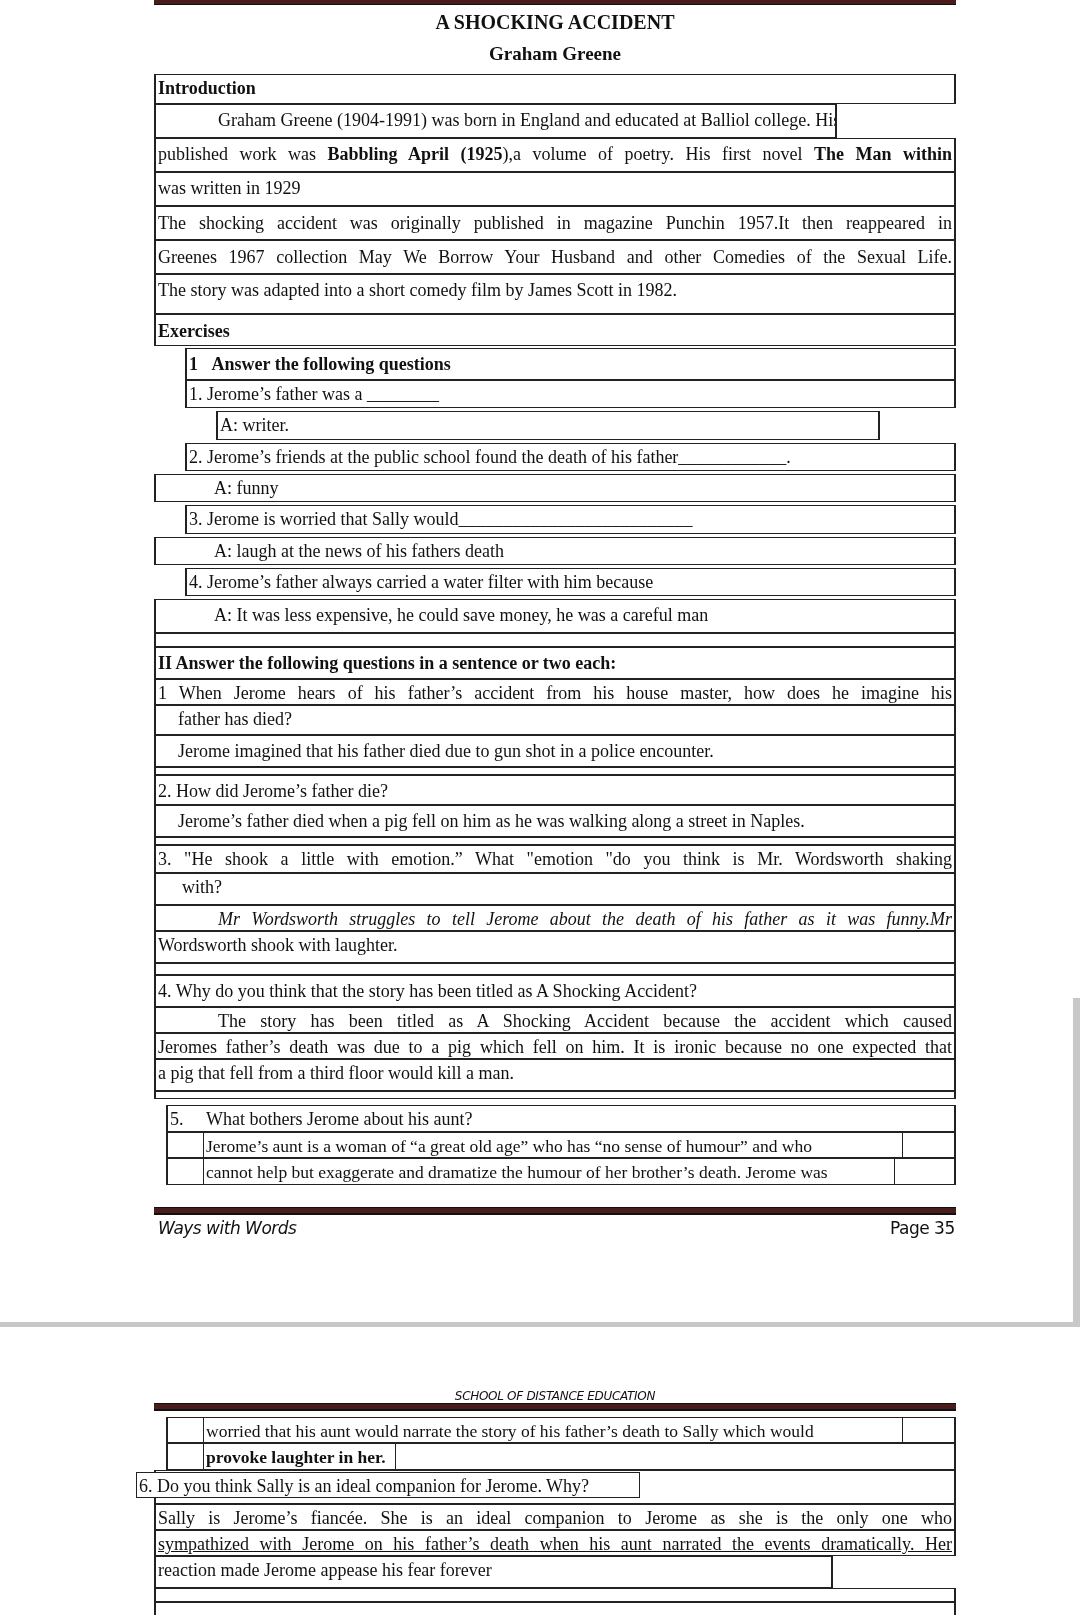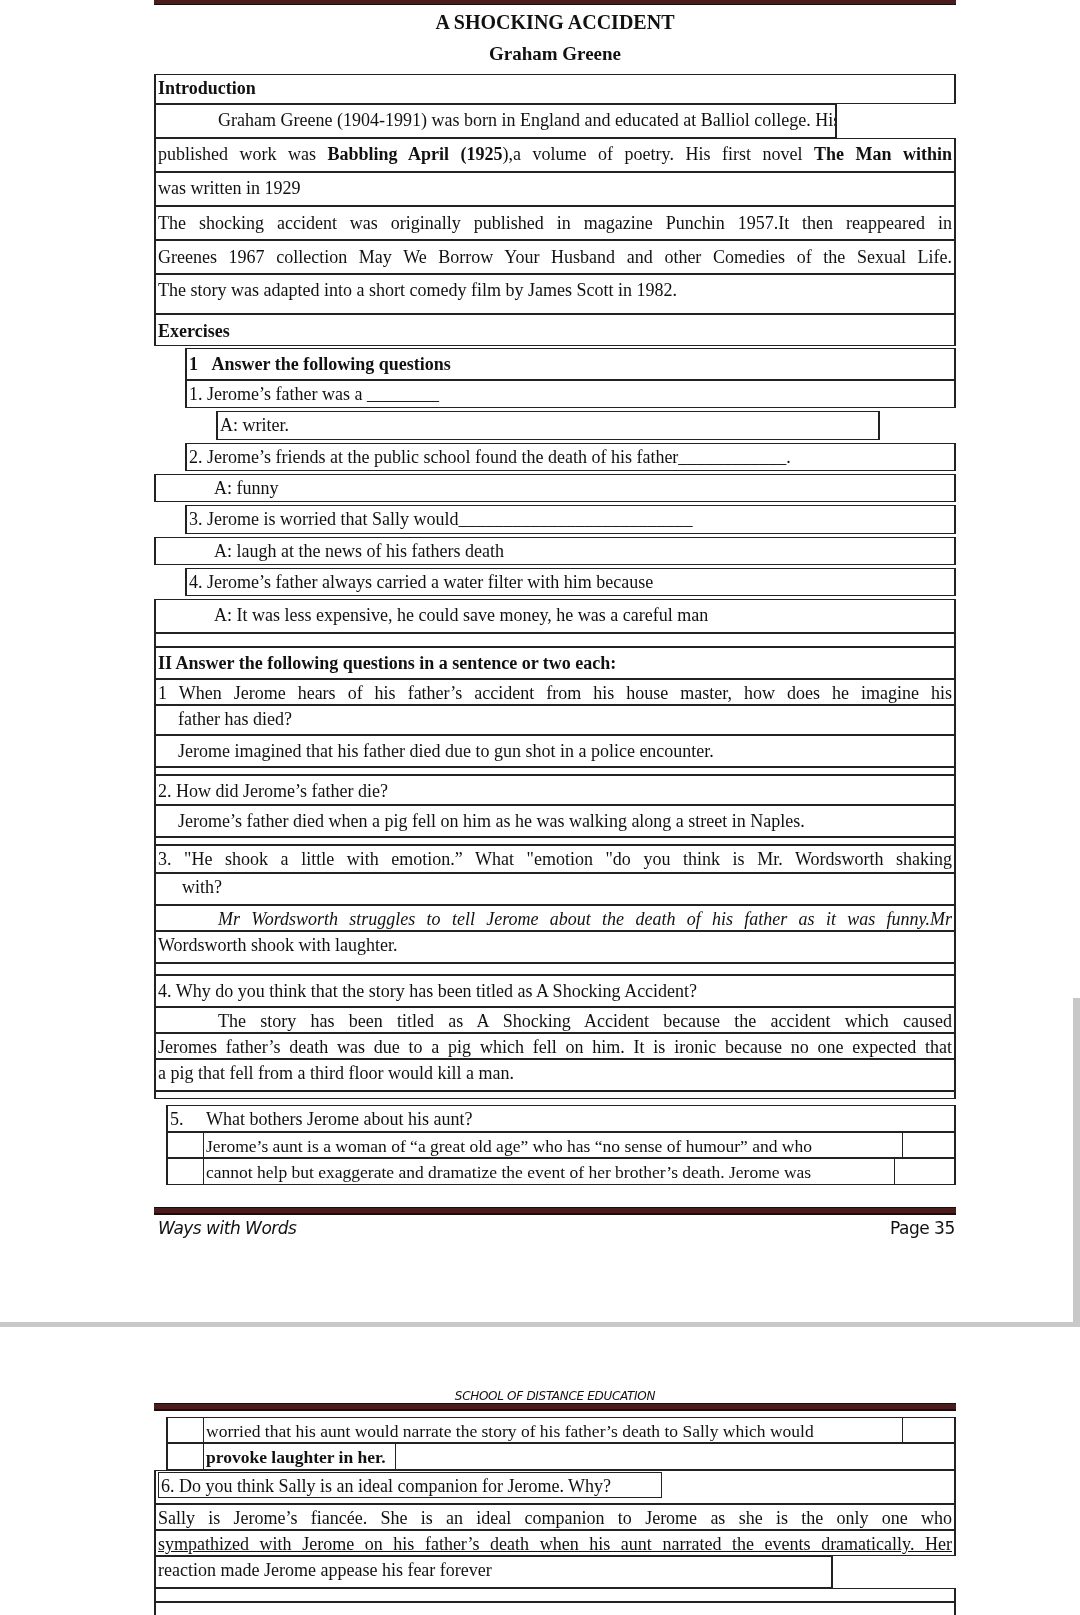--- a/index.html
+++ b/index.html
@@ -79,7 +79,7 @@
 <div class="spacer" style="left:166px;top:1132px;width:790px;height:26px;"></div>
 <div class="row" style="left:203px;top:1132px;width:700px;height:26px;border-width:1.5px;font-size:17.5px;">Jerome’s aunt  is a woman of “a great old age” who has “no sense of humour” and who</div>
 <div class="spacer" style="left:166px;top:1158px;width:790px;height:27px;"></div>
-<div class="row" style="left:203px;top:1158px;width:692px;height:27px;border-width:1.5px;font-size:17.5px;">cannot help but exaggerate and dramatize the event of her brother’s death. Jerome was</div>
+<div class="row" style="left:203px;top:1158px;width:692px;height:27px;border-width:1.5px;font-size:17.5px;">cannot help but exaggerate and dramatize the humour of her brother’s death. Jerome was</div>
 
 <div class="pagebar" style="top:1207px;"></div>
 <div class="abs footer-left">Ways with Words</div>

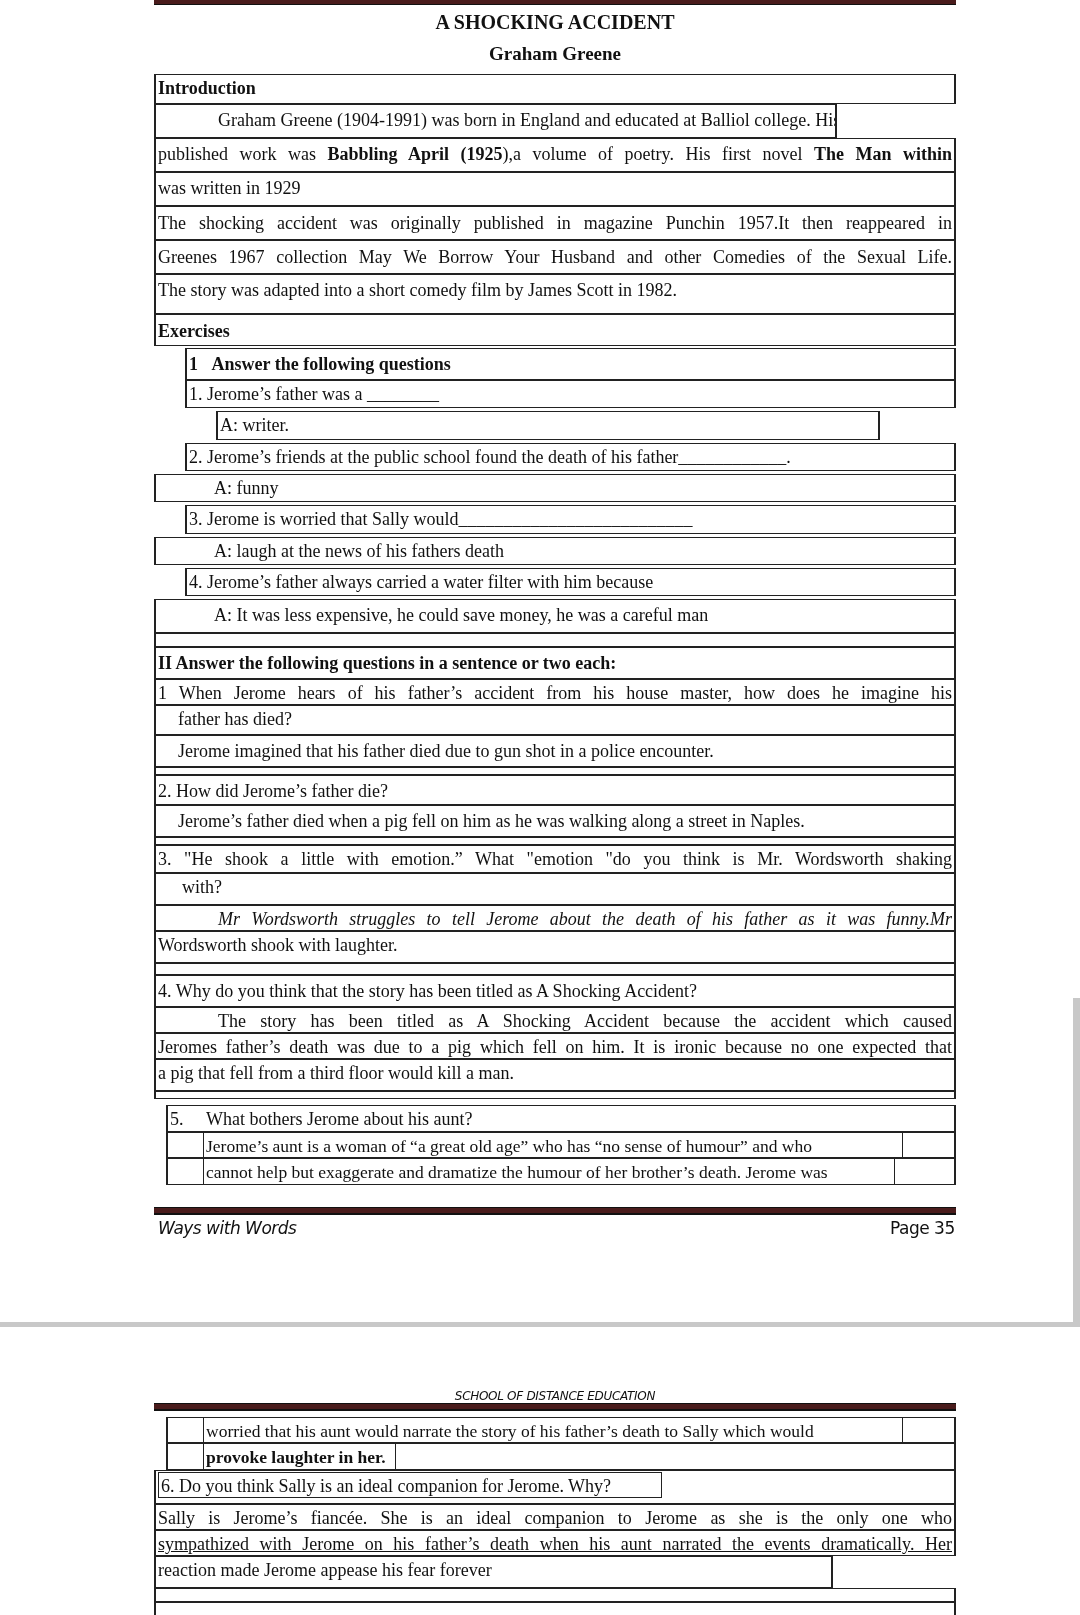--- a/index.html
+++ b/index.html
@@ -97,7 +97,7 @@
 <div class="row" style="left:203px;top:1443px;width:193px;height:27px;border-width:1.5px;font-size:17.5px;font-weight:bold;">provoke laughter in her.</div>
 
 <div class="spacer" style="left:154px;top:1470px;width:802px;height:34px;"></div>
-<div class="row" style="left:158px;top:1472px;width:504px;height:26px;border-width:1.5px;">6. Do you think Sally is an ideal companion for Jerome. Why?</div>
+<div class="row" style="left:136px;top:1472px;width:504px;height:26px;border-width:1.5px;">6. Do you think Sally is an ideal companion for Jerome. Why?</div>
 <div class="row just" style="left:154px;top:1504px;width:802px;height:26px;">Sally is Jerome’s fiancée. She is an ideal companion to Jerome as she is the only one who</div>
 <div class="row just" style="left:154px;top:1530px;width:802px;height:26px;text-decoration:underline;">sympathized with Jerome on his father’s death when his aunt narrated the events dramatically. Her</div>
 <div class="row" style="left:154px;top:1556px;width:679px;height:32px;">reaction made Jerome appease his fear forever</div>

